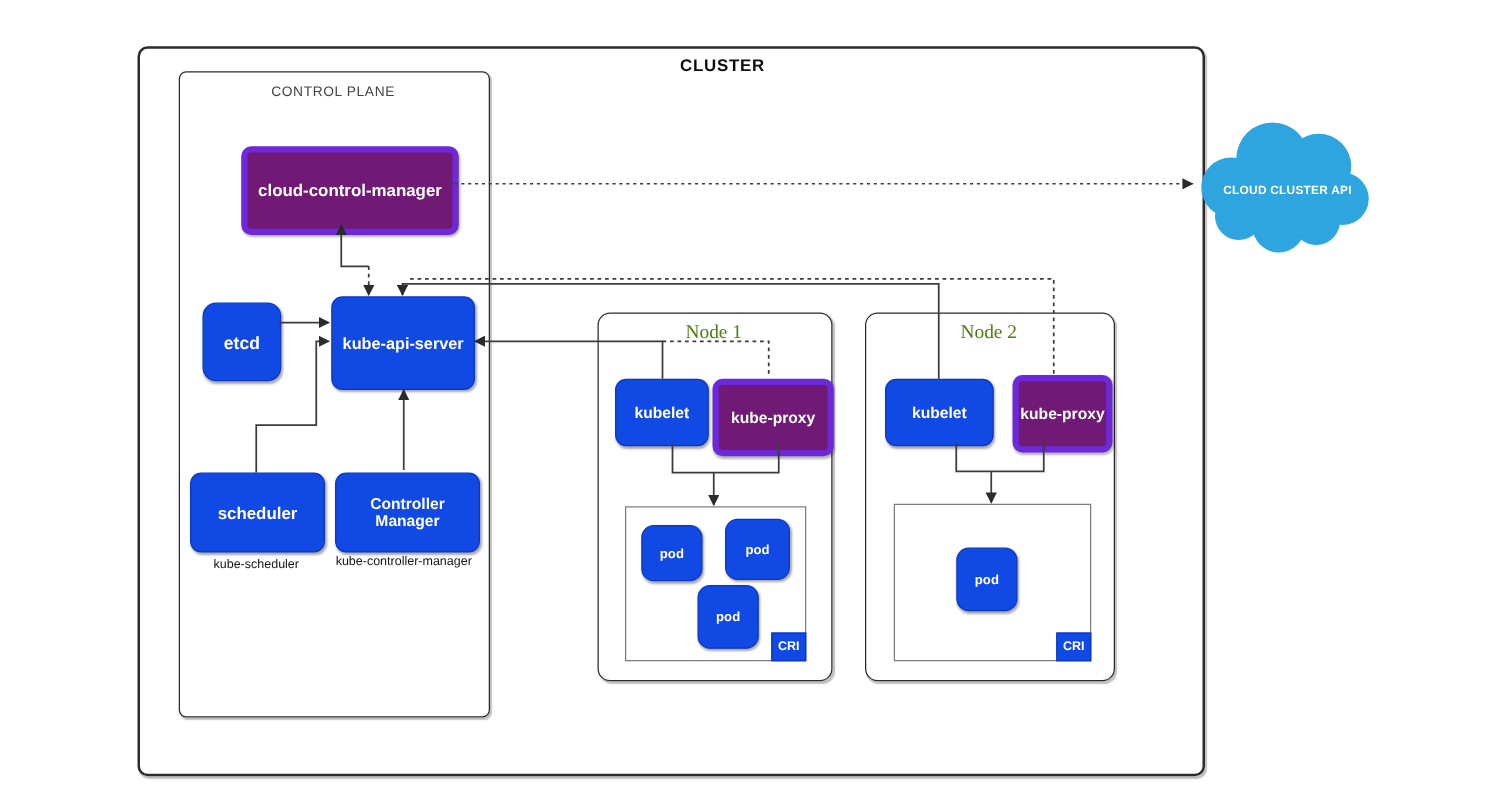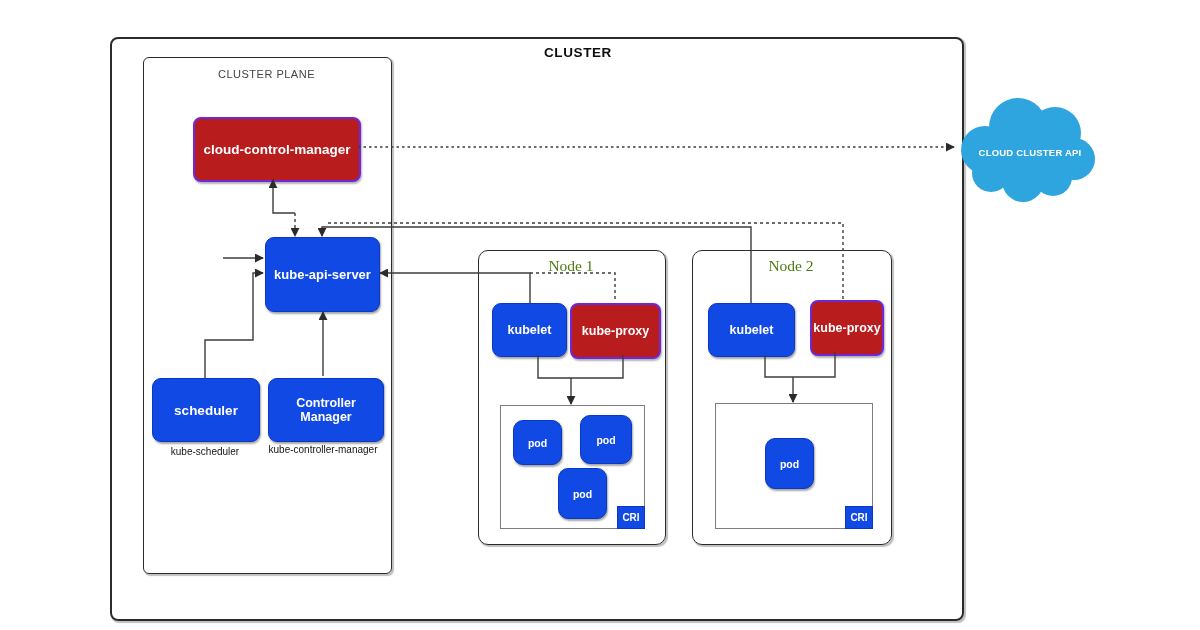--- a/index.html
+++ b/index.html
@@ -36,7 +36,7 @@
   <div class="cap cluster-title" style="left:110px;top:45px;width:850px;padding-left:43px;">CLUSTER</div>
 
   <div class="frame thin" style="left:143px;top:57px;width:247px;height:515px;border-radius:6px;"></div>
-  <div class="cap cp-title" style="left:143px;top:68px;width:247px;">CLUSTER PLANE</div>
+  <div class="cap cp-title" style="left:143px;top:68px;width:247px;">CONTROL PLANE</div>
 
   <div class="box light" style="left:193px;top:117px;width:164px;height:61px;font-size:13.5px;">cloud-control-manager</div>
   <div class="box dark" style="left:265px;top:237px;width:113px;height:73px;font-size:13px;">kube-api-server</div>

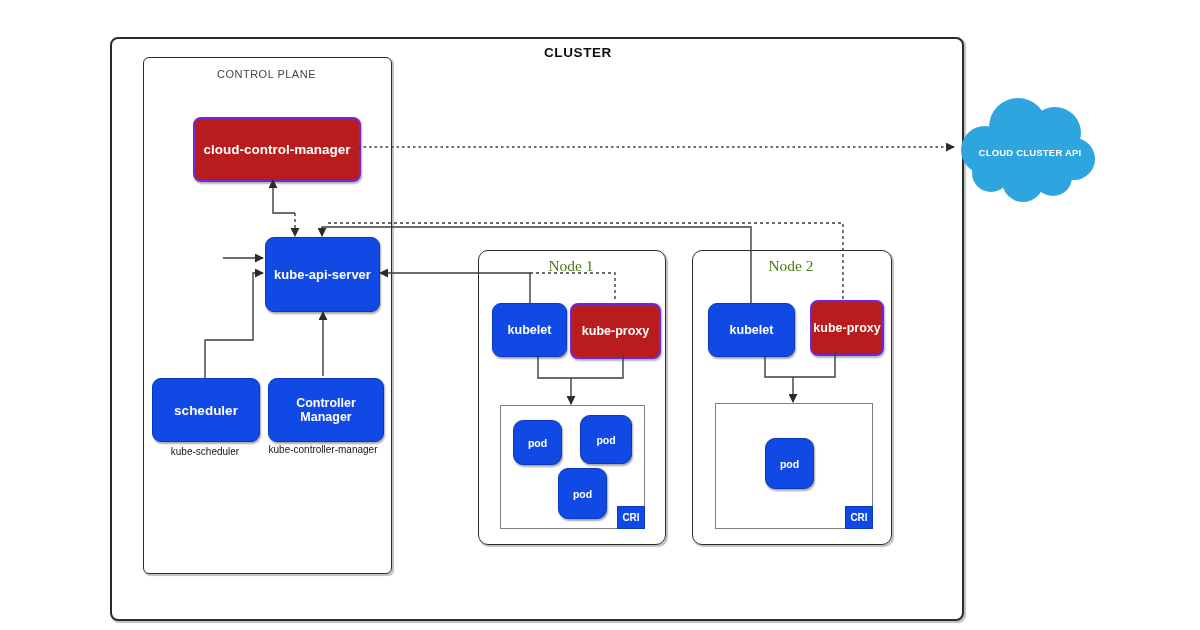--- a/index.html
+++ b/index.html
@@ -16,7 +16,7 @@
        color:#ffffff;font-weight:bold;text-align:center;}
   .dark{background:#1149E4;border:1px solid #0a38c0;border-radius:9px;
         box-shadow:1px 1.5px 2px rgba(0,0,0,.35);}
-  .light{background:#b91c1c;border:2px solid #6d28d9;border-radius:8px;
+  .light{background:#701a75;border:5px solid #6d28d9;border-radius:8px;
         box-shadow:1px 1.5px 2px rgba(0,0,0,.3);}
   .cap{position:absolute;text-align:center;color:#111;}
   .cluster-title{font-weight:bold;font-size:13.5px;letter-spacing:.6px;color:#0d0d0d;}

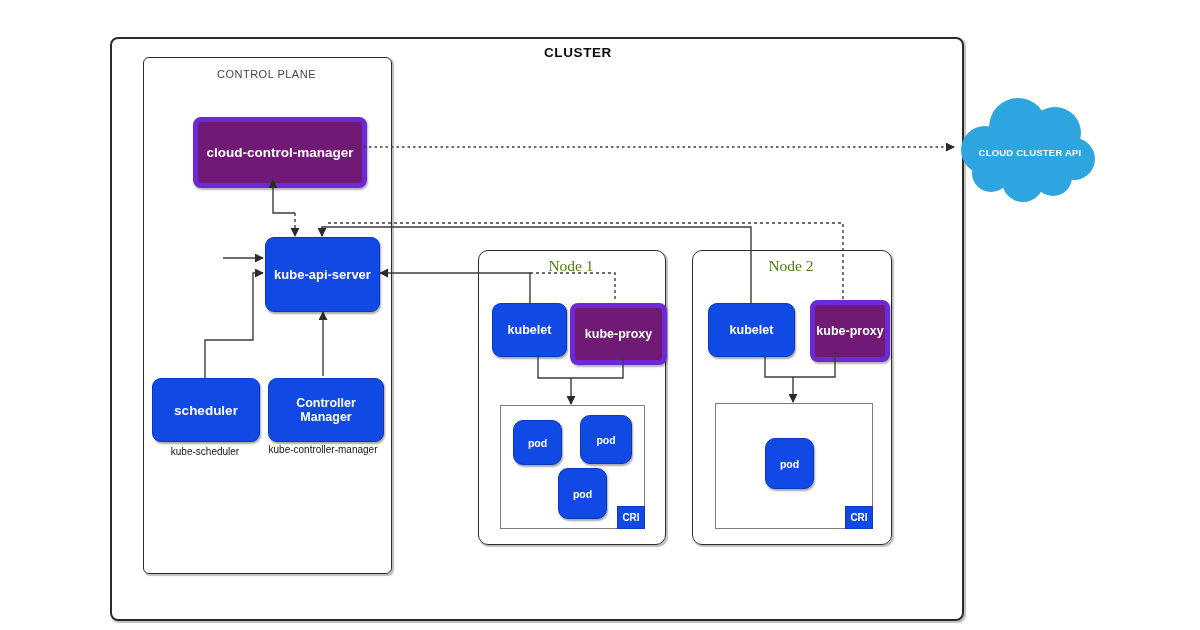--- a/index.html
+++ b/index.html
@@ -39,6 +39,7 @@
   <div class="cap cp-title" style="left:143px;top:68px;width:247px;">CONTROL PLANE</div>
 
   <div class="box light" style="left:193px;top:117px;width:164px;height:61px;font-size:13.5px;">cloud-control-manager</div>
+  <div class="box dark" style="left:162px;top:242px;width:61px;height:61px;font-size:14px;border-radius:11px;">etcd</div>
   <div class="box dark" style="left:265px;top:237px;width:113px;height:73px;font-size:13px;">kube-api-server</div>
   <div class="box dark" style="left:268px;top:378px;width:114px;height:62px;font-size:12.5px;">Controller Manager</div>
   <div class="box dark" style="left:152px;top:378px;width:106px;height:62px;font-size:13.5px;">scheduler</div>

